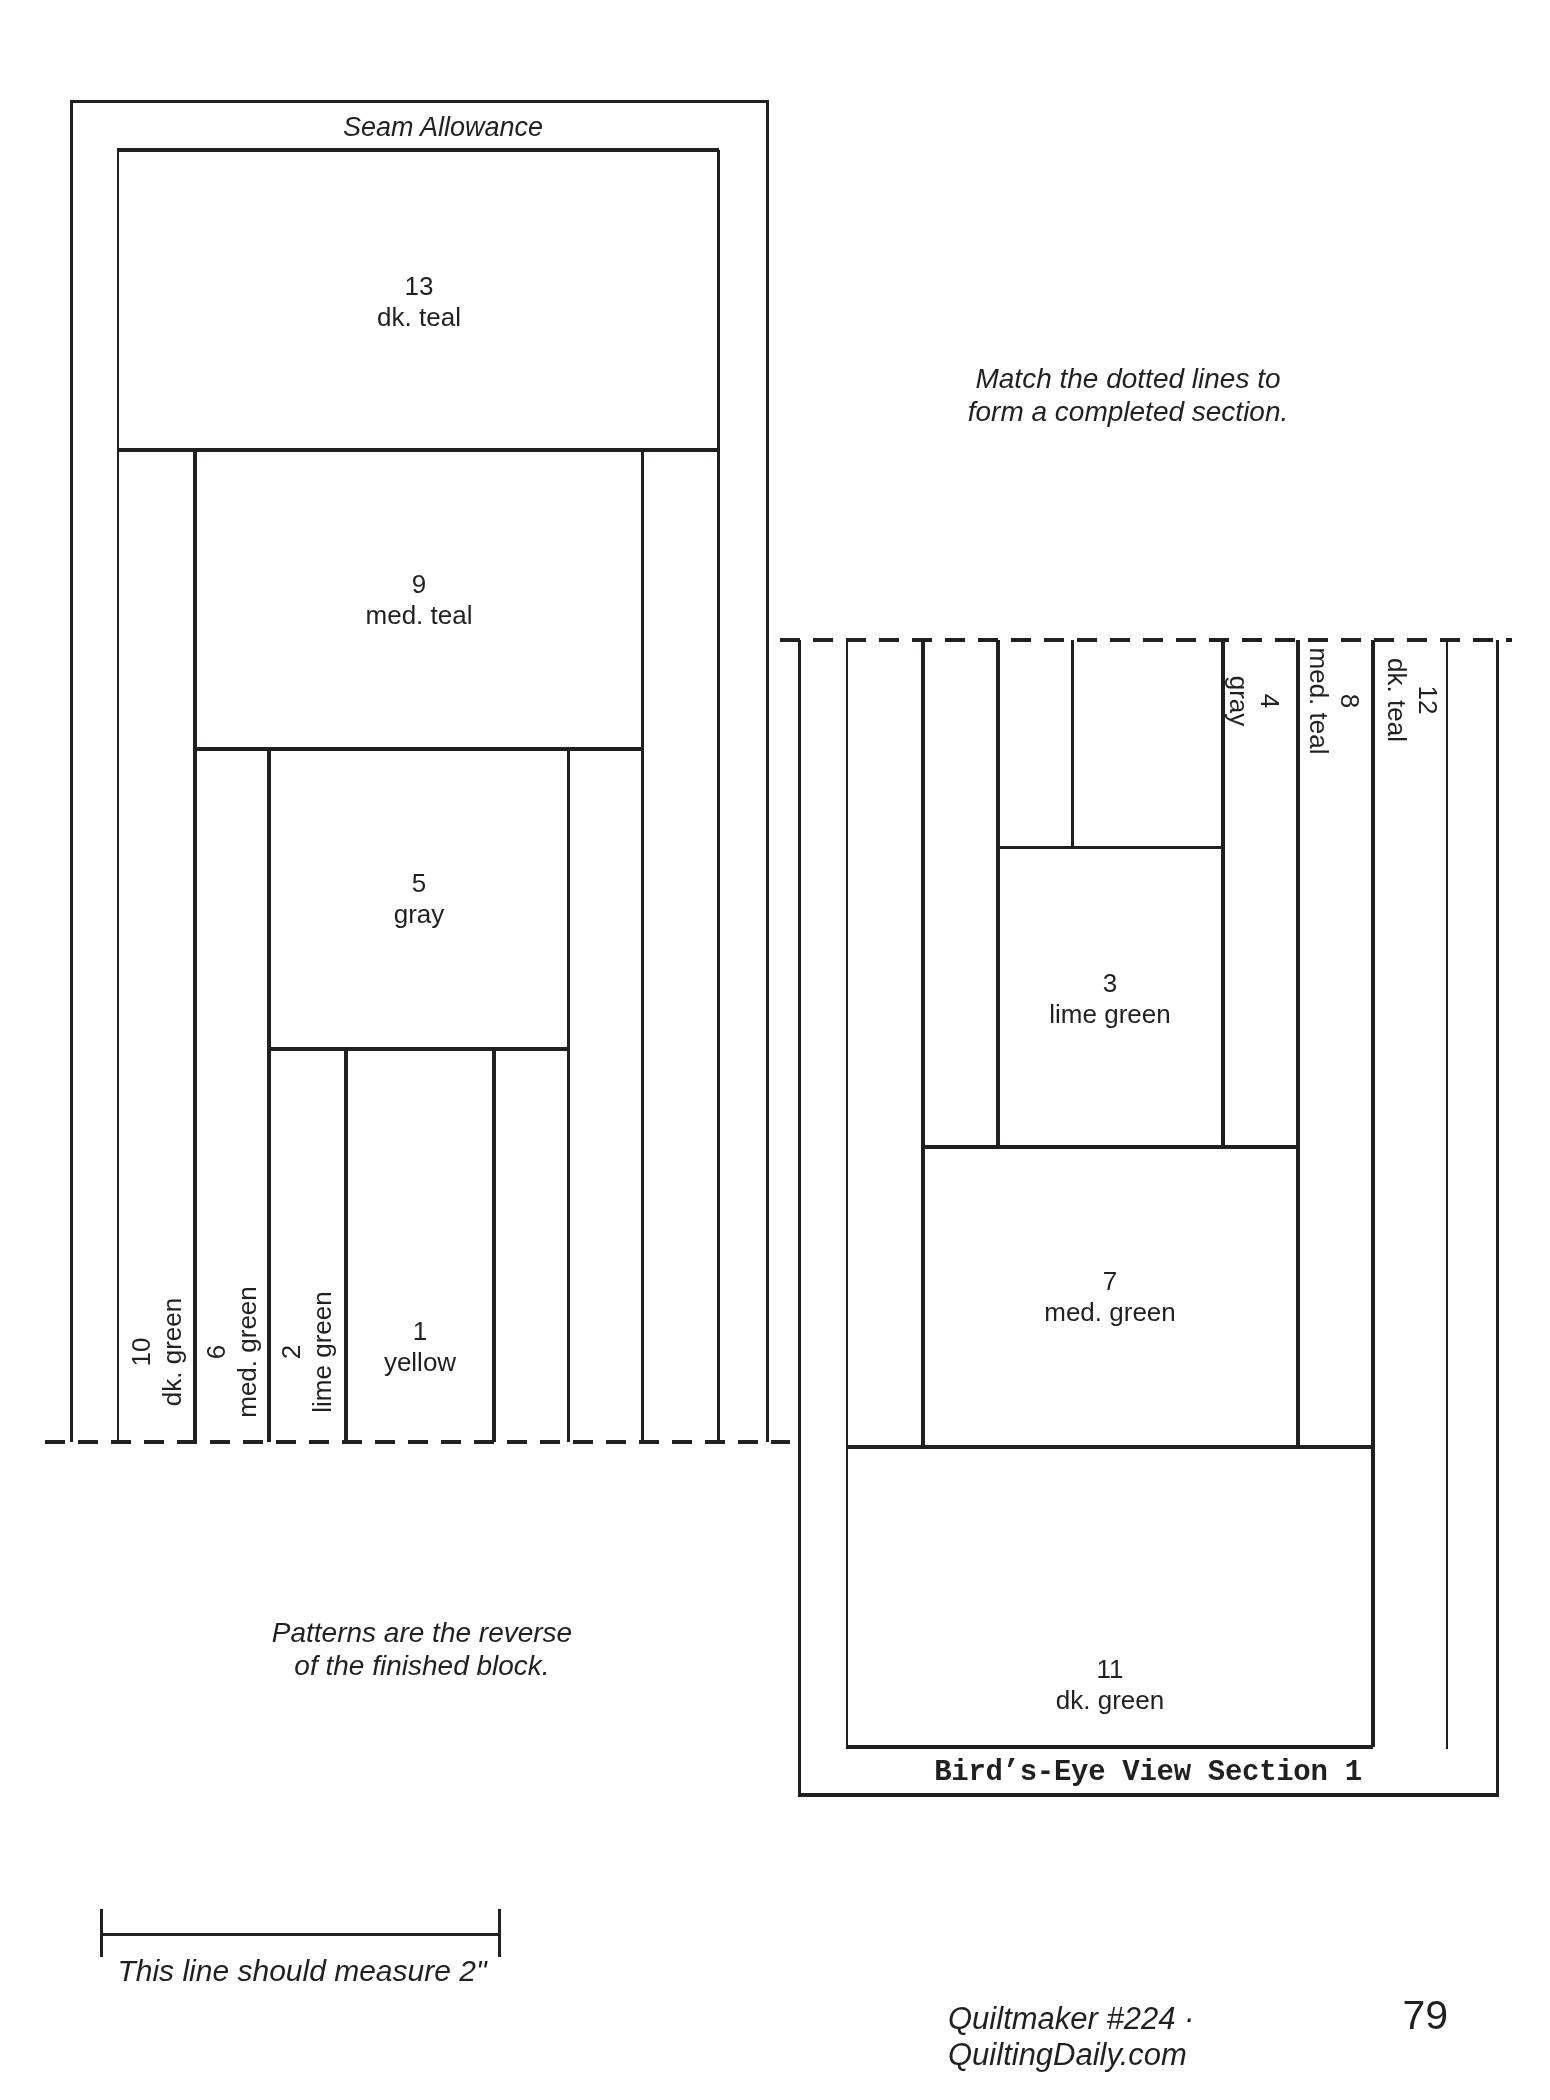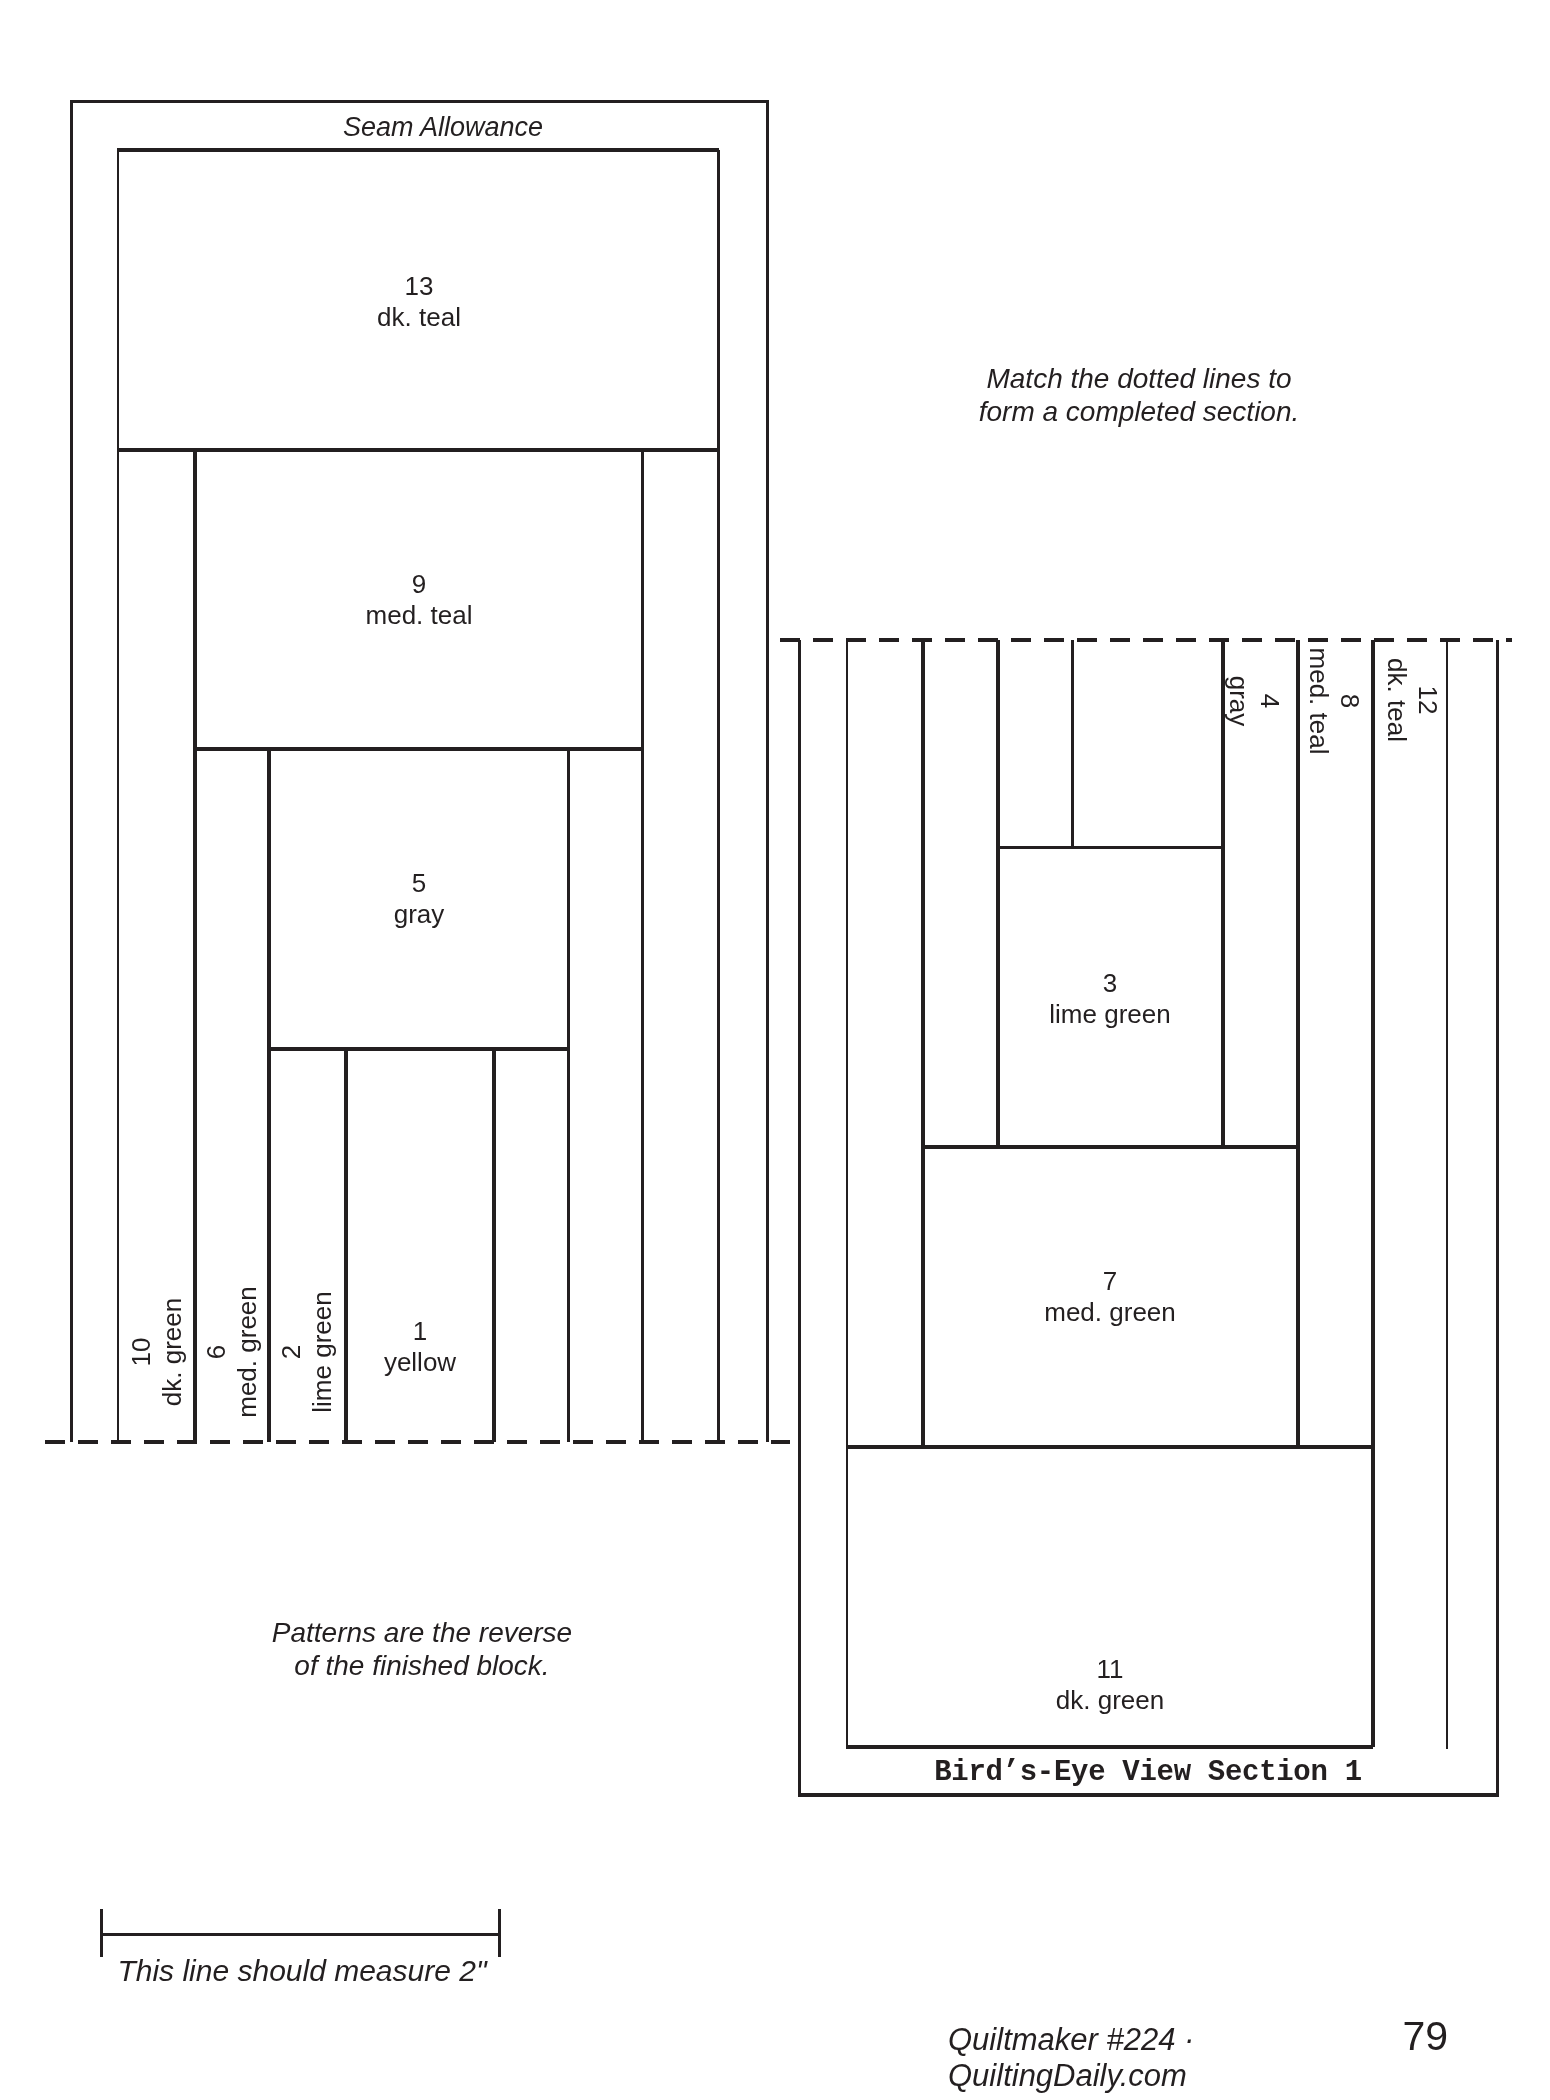--- a/index.html
+++ b/index.html
@@ -153,7 +153,7 @@
 
 <div class="caption" style="left:1148px;top:1772px;font-family:Liberation Mono, monospace;">Bird’s-Eye View Section 1</div>
 
-<div class="note" style="left:1128px;top:395px;margin-left:11px;">
+<div class="note" style="left:1128px;top:395px;">
   <div>Match the dotted lines to</div>
   <div>form a completed section.</div>
 </div>

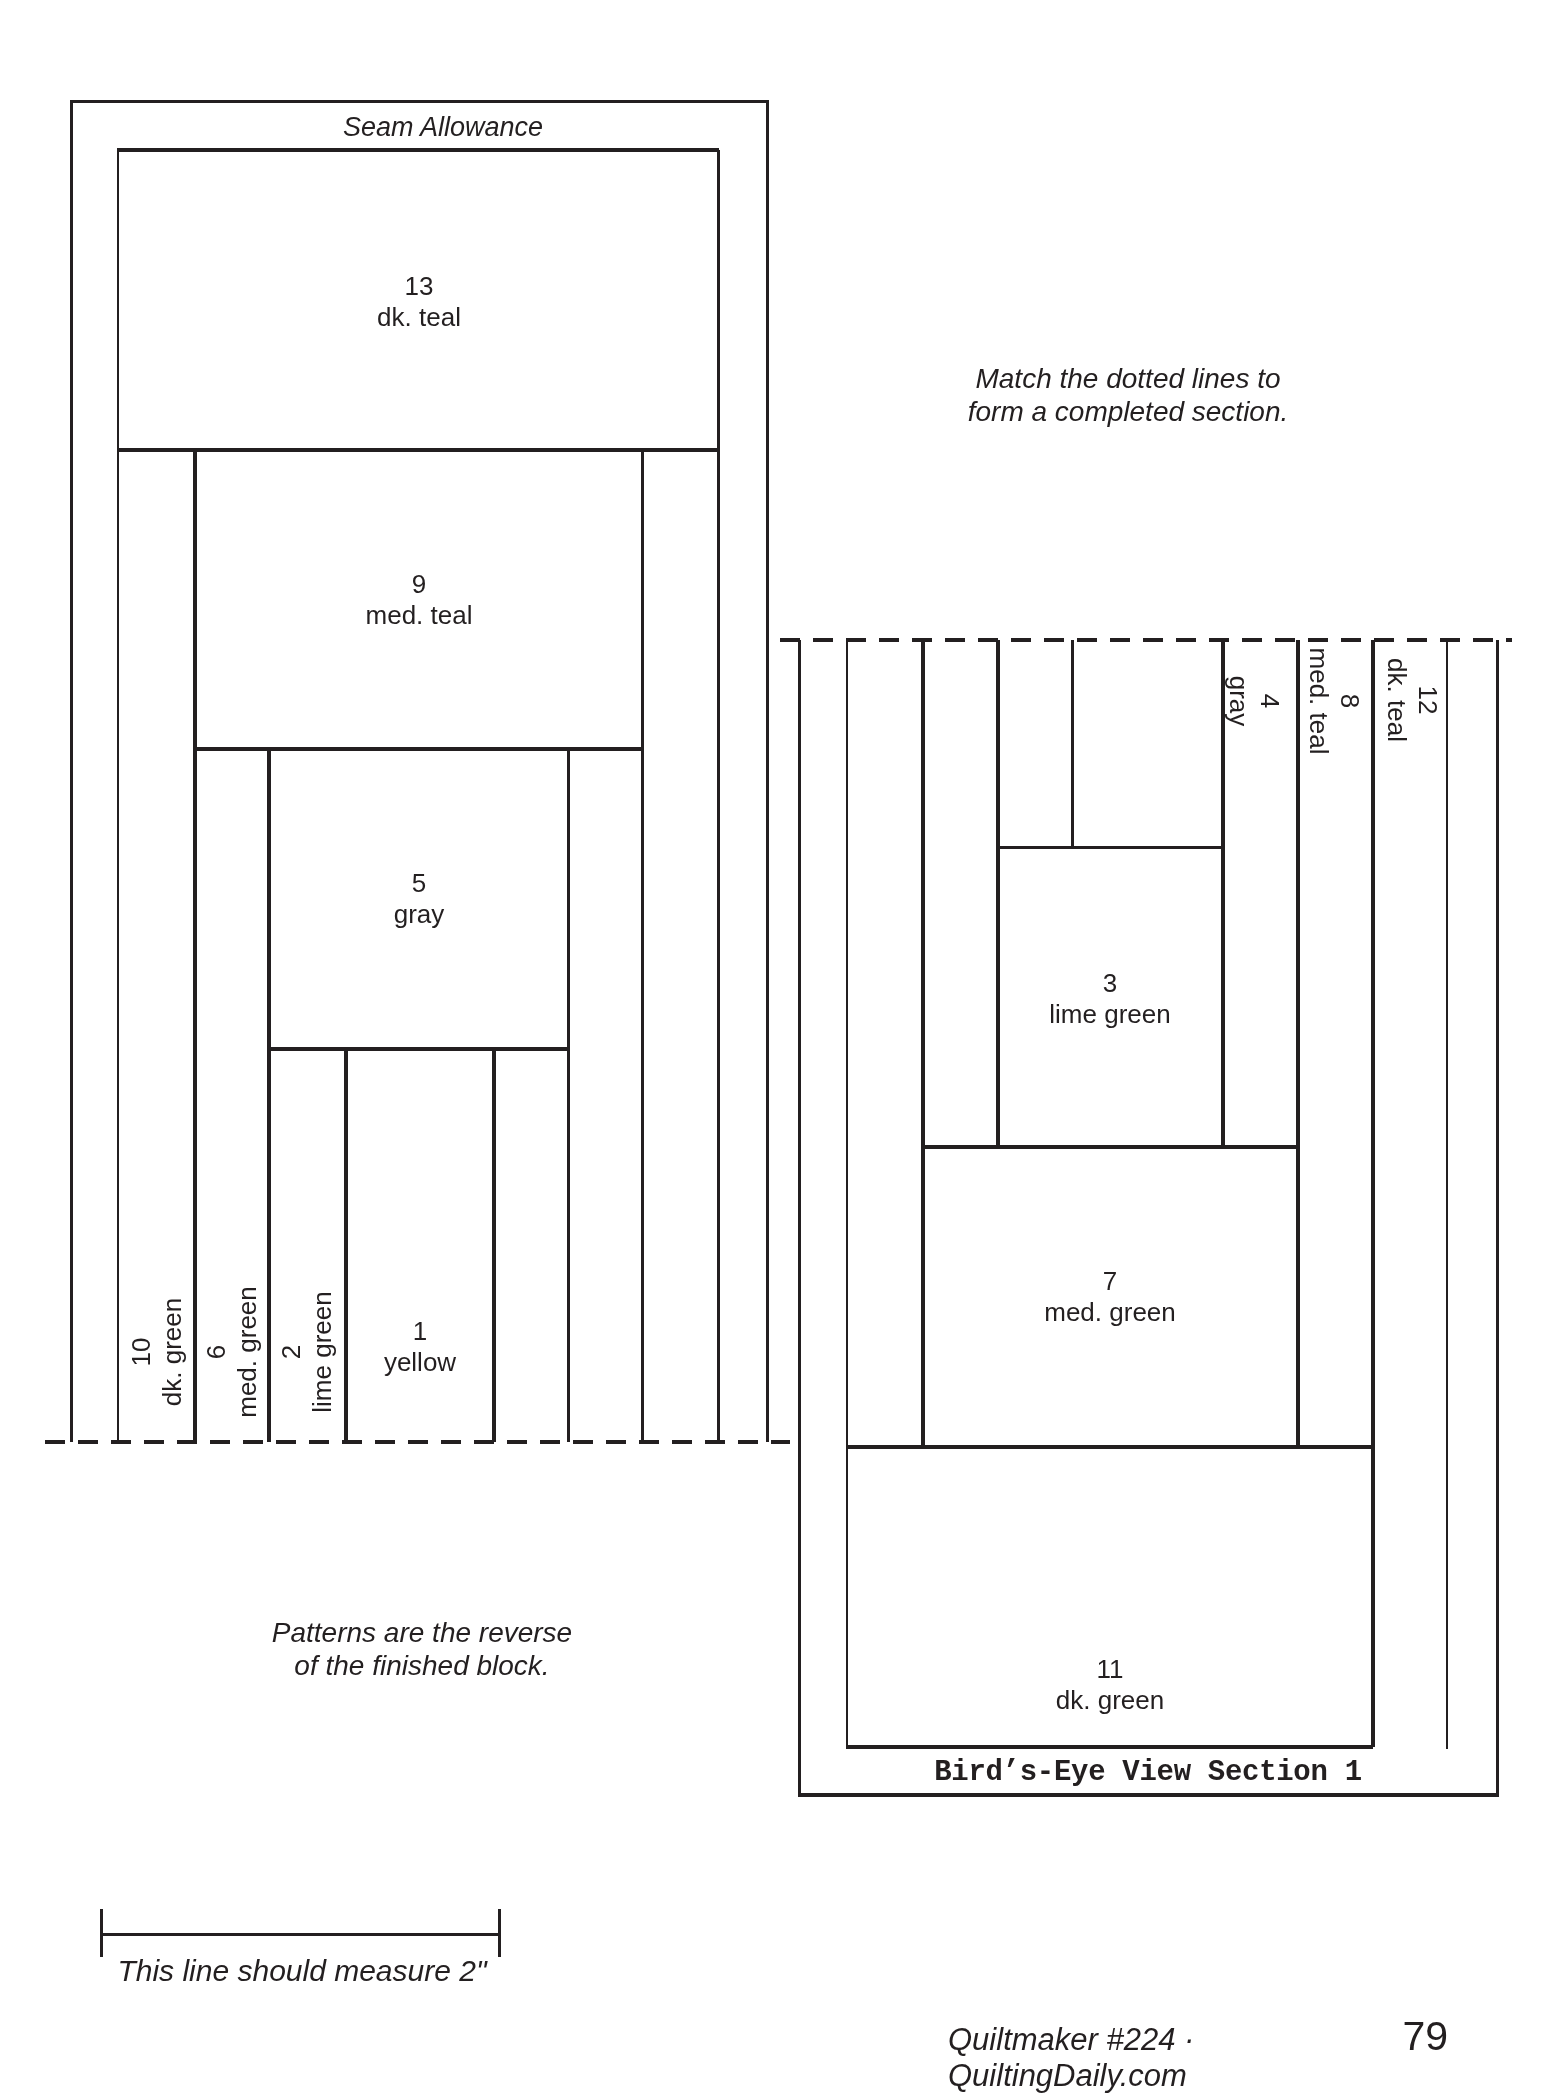--- a/index.html
+++ b/index.html
@@ -54,7 +54,7 @@
     display:flex;justify-content:flex-end;align-items:baseline;gap:24px;
   }
   .footer .credit{font-style:italic;font-size:31px;color:#231f20;}
-  .footer .pageno{font-size:41px;color:#231f20;margin-top:21px;}
+  .footer .pageno{font-size:41px;color:#231f20;}
 </style>
 </head>
 <body>

